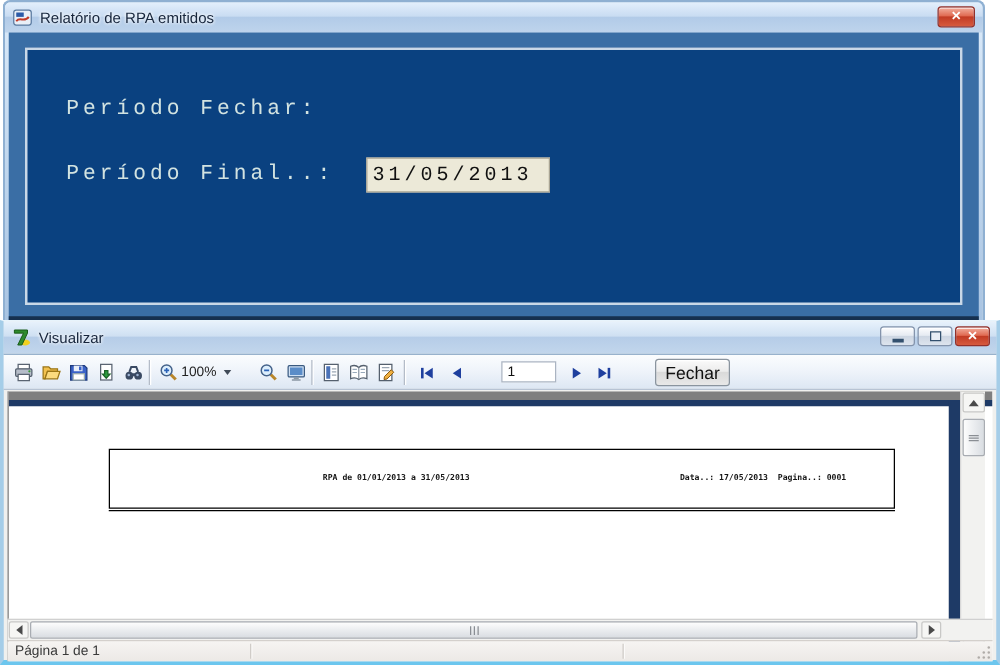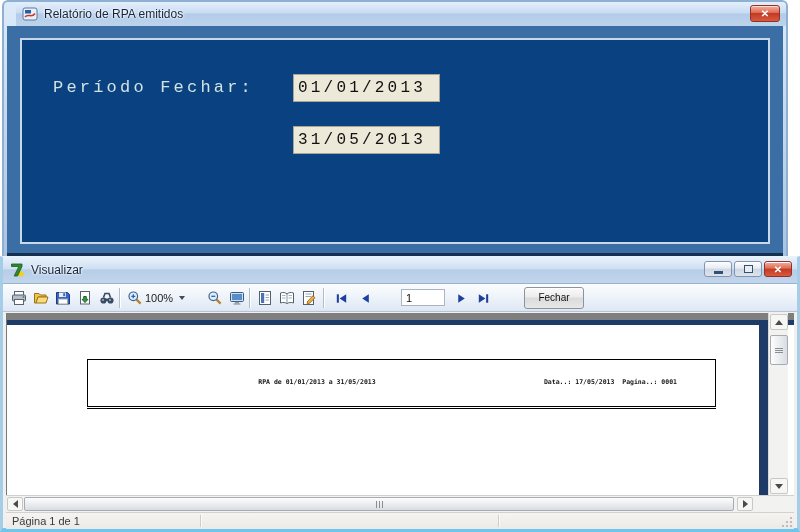--- a/index.html
+++ b/index.html
@@ -10,7 +10,7 @@
   
   .dlg { position:absolute; left:2px; top:0; width:786px; height:256px;
          border:2px solid #8fb0d2; border-bottom:none; border-radius:6px 6px 0 0;
-         background:linear-gradient(180deg,#dcebfa,#bdd4ec 60%,#a9c4e2);padding-left:12px; }
+         background:linear-gradient(180deg,#dcebfa,#bdd4ec 60%,#a9c4e2); }
   .dlg-titlebar { position:relative; height:24px;
          background:linear-gradient(180deg,#e3effc 0%,#c9dcf2 45%,#b2cbe8 50%,#bed4ec 100%);
          border-radius:4px 4px 0 0; display:flex; align-items:center; }

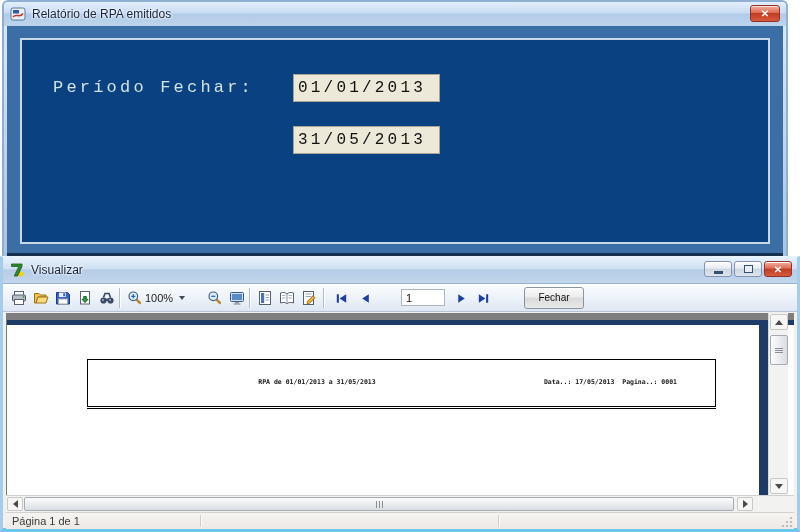--- a/index.html
+++ b/index.html
@@ -153,7 +153,6 @@
 
       <div class="frm-row" style="top:34px">
         <span class="frm-label">Período Fechar:</span>
-        <input class="frm-input" readonly="" value="01/01/2013" style="">
       </div>
 
       <div class="frm-row" style="top:86px">

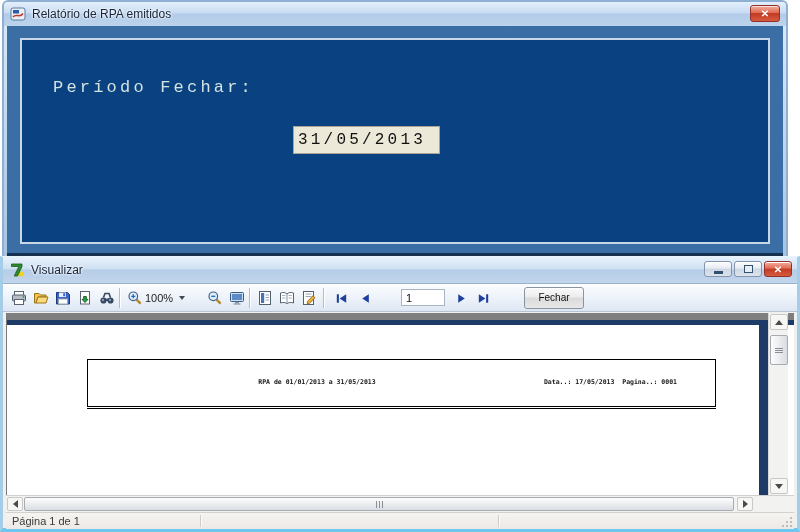--- a/index.html
+++ b/index.html
@@ -156,6 +156,7 @@
       </div>
 
       <div class="frm-row" style="top:86px">
+        <span class="frm-label">Período Final..:</span>
         <input class="frm-input" readonly="" value="31/05/2013" style="">
       </div>
 

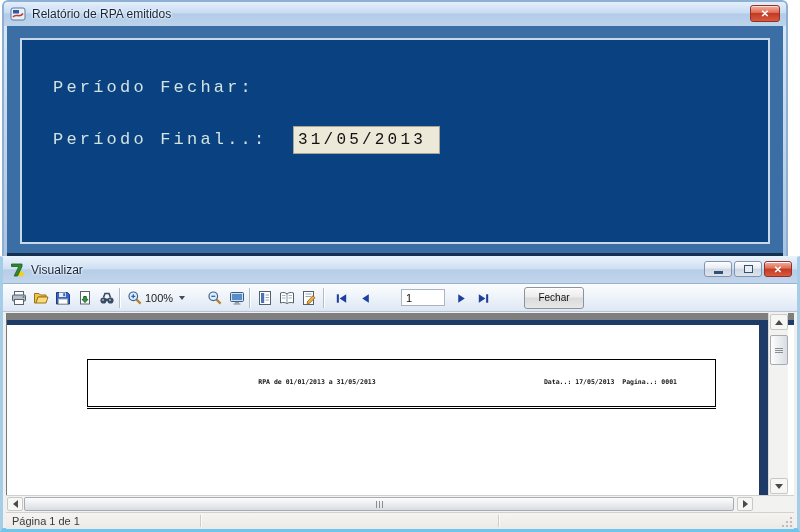--- a/index.html
+++ b/index.html
@@ -74,7 +74,7 @@
   .btn-fechar { position:absolute; left:521px; top:3px; width:60px; height:22px;
          border:1px solid #8a949e; border-radius:3px;
          background:linear-gradient(180deg,#fafafa 0%,#ececec 45%,#dadada 50%,#e8e8e8 100%);
-         font-size:10px; color:#111; text-align:center; line-height:20px;
+         font-size:14px; color:#111; text-align:center; line-height:20px;
          box-shadow:inset 0 1px 0 #fff; }
 
   

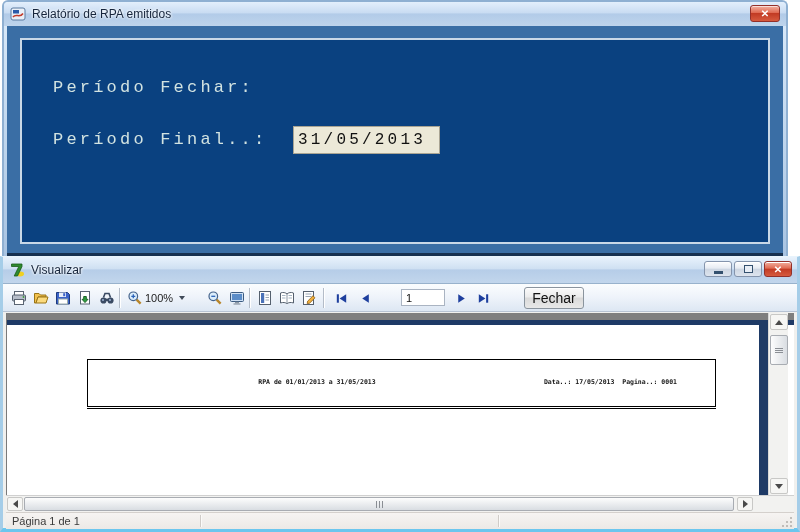--- a/index.html
+++ b/index.html
@@ -78,7 +78,7 @@
          box-shadow:inset 0 1px 0 #fff; }
 
   
-  .vw-preview { position:absolute; left:3px; right:3px; top:56px; height:182px;
+  .vw-preview { position:absolute; left:3px; right:3px; top:56px; height:216px;
          background:#fff; border-left:1px solid #7a7a7a; overflow:hidden; }
   .pv-graystrip { position:absolute; left:0; right:0; top:0; height:7px; background:#7f7f7f; }
   .pv-navytop  { position:absolute; left:0; right:0; top:7px; height:5px; background:#1e3a66; }

